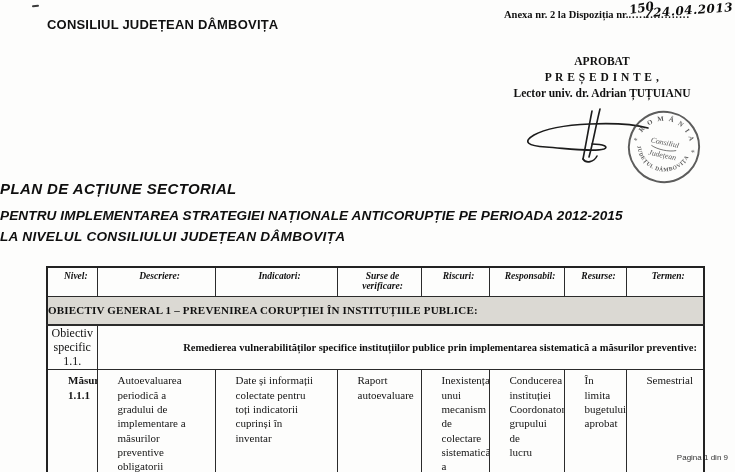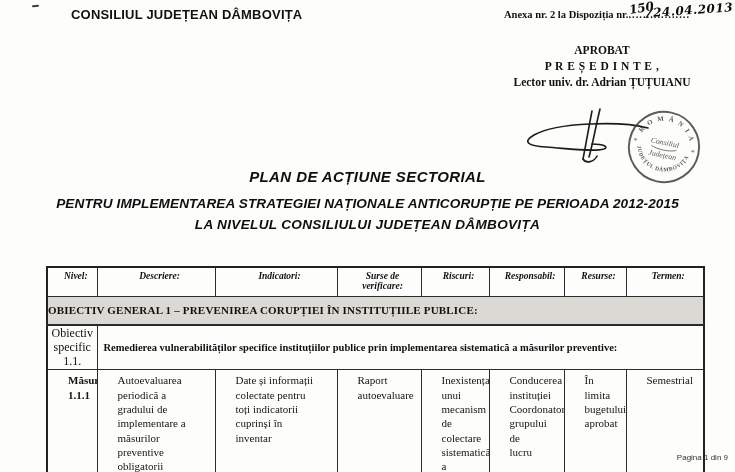--- a/index.html
+++ b/index.html
@@ -18,11 +18,10 @@
     transform: rotate(-4deg); border-radius: 1px;
   }
   .org-name {
-    position: absolute; left: 47px; top: 7px;
+    position: absolute; left: 47px; top: 17px;
     font-family: "Liberation Sans", "DejaVu Sans", sans-serif;
     font-weight: bold; font-size: 13px; letter-spacing: 0.2px;
     color: #111;
-    margin-left: 24px;
   }
   .anexa {
     position: absolute; left: 504px; top: 9px;

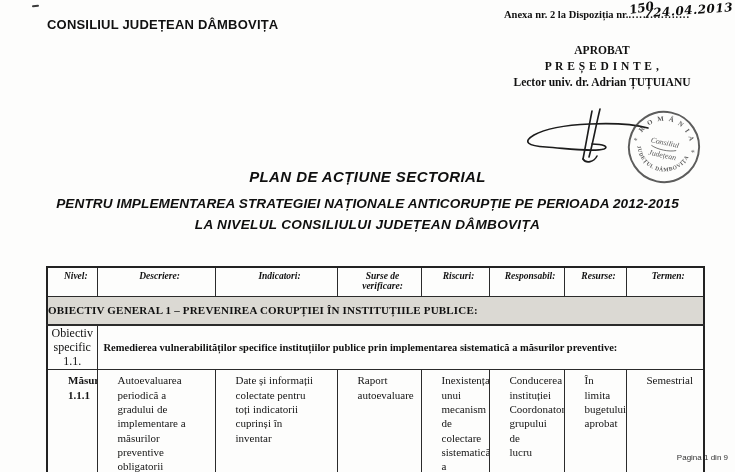--- a/index.html
+++ b/index.html
@@ -39,7 +39,7 @@
   .hand-slash { left: -3px; top: -4px; font-size: 13px; transform: rotate(8deg); }
   .hand-date { left: 3px; top: -6px; font-size: 12px; transform: rotate(-4deg); letter-spacing: 0.5px; }
   .approval {
-    position: absolute; left: 472px; top: 44px; width: 260px;
+    position: absolute; left: 472px; top: 55px; width: 260px;
     text-align: center; font-weight: bold; color: #111;
   }
   .approval-line1 { font-size: 11.5px; margin-bottom: 4px; }

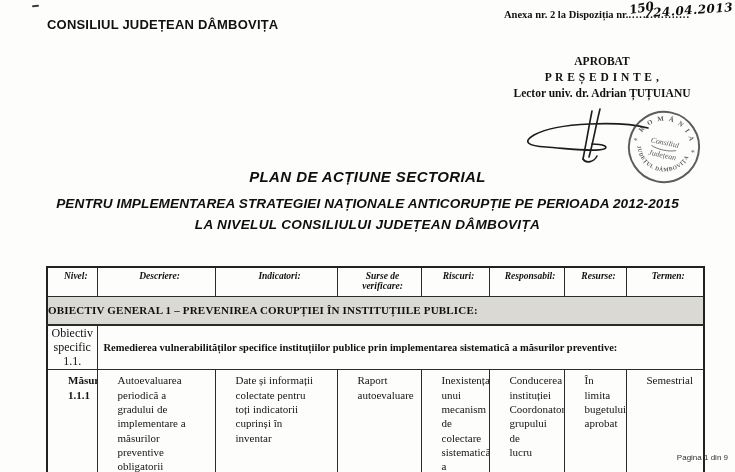--- a/index.html
+++ b/index.html
@@ -51,8 +51,8 @@
     transform: rotate(12deg); opacity: 0.82;
   }
   .title-block {
-    position: absolute; left: 0; top: 168px; width: 735px;
-    text-align: center;
+    position: absolute; left: 0; top: 180px; width: 735px;
+    text-align: left;
     font-family: "Liberation Sans", "DejaVu Sans", sans-serif;
     font-weight: bold; font-style: italic; color: #0f0f0f;
   }

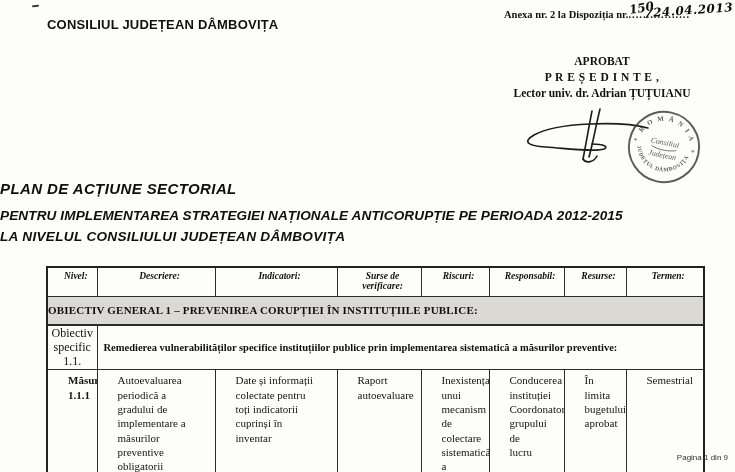--- a/index.html
+++ b/index.html
@@ -86,7 +86,7 @@
     line-height: 1.15; padding: 1px 2px; color: #101010;
   }
   .cell-obj-text {
-    text-align: left; font-weight: bold; font-size: 10.5px;
+    text-align: right; font-weight: bold; font-size: 10.5px;
     padding: 2px 6px; color: #101010; margin-top: 48px;
   }
   .row-measure td { height: 78px; font-size: 11px; line-height: 1.3; padding: 3px 20px; color: #141414; }

